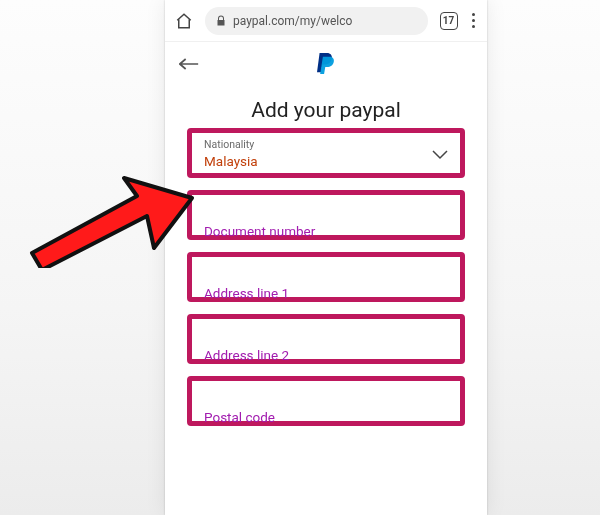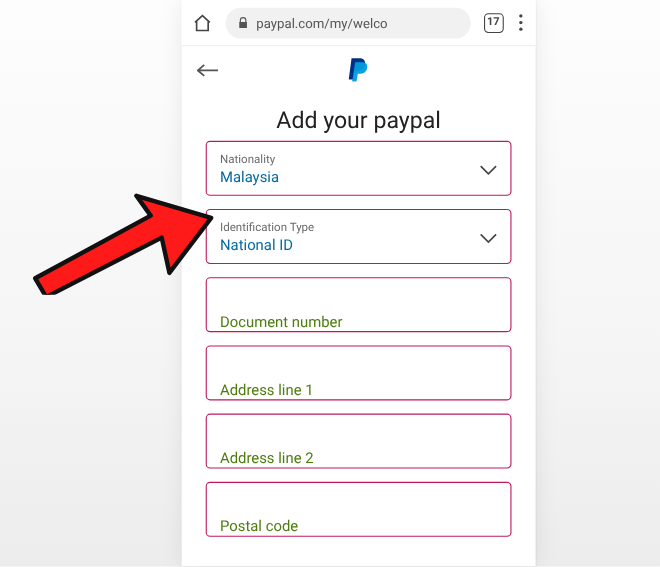--- a/index.html
+++ b/index.html
@@ -104,7 +104,7 @@
     text-align: left;
   }
   .field {
-    border: 1px solid #be185d;
+    border: 5px solid #be185d;
     border-radius: 4px;
     height: 50px;
     padding: 6px 12px;

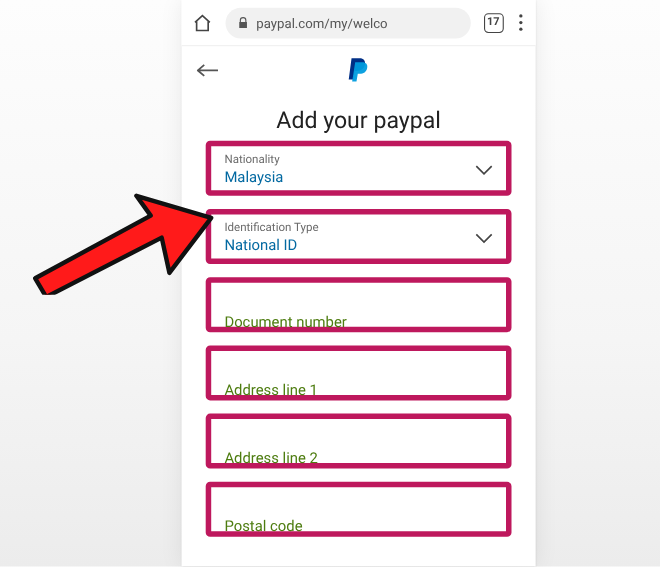--- a/index.html
+++ b/index.html
@@ -121,7 +121,7 @@
   }
   .field.filled .value {
     font-size: 13.5px;
-    color: #0369a1;
+    color: #c2410c;
   }
   .field .placeholder {
     font-size: 13.5px;

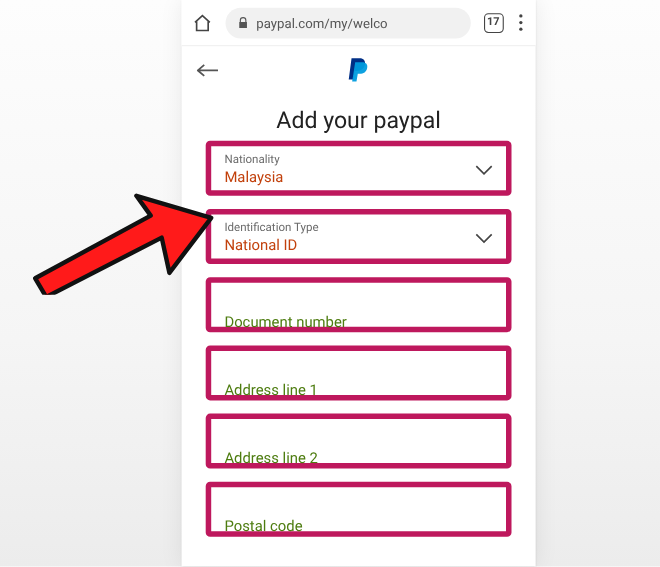--- a/index.html
+++ b/index.html
@@ -205,15 +205,6 @@
         </div>
       </div>
 
-      <div class="field filled">
-        <div class="floating">Identification Type</div>
-        <div class="value">National ID</div>
-        <div class="chevron">
-          <svg viewBox="0 0 16 10">
-              <path d="M1 1 L8 8 L15 1"></path>
-            </svg>
-        </div>
-      </div>
 
       <div class="field">
         <div class="placeholder">Document number</div>

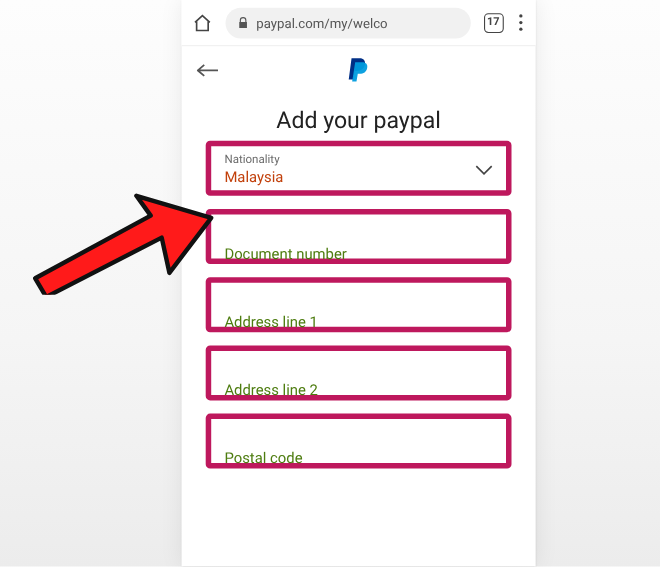--- a/index.html
+++ b/index.html
@@ -125,7 +125,7 @@
   }
   .field .placeholder {
     font-size: 13.5px;
-    color: #4d7c0f;
+    color: #a21caf;
     margin-top: 31px;
   }
   .chevron {

